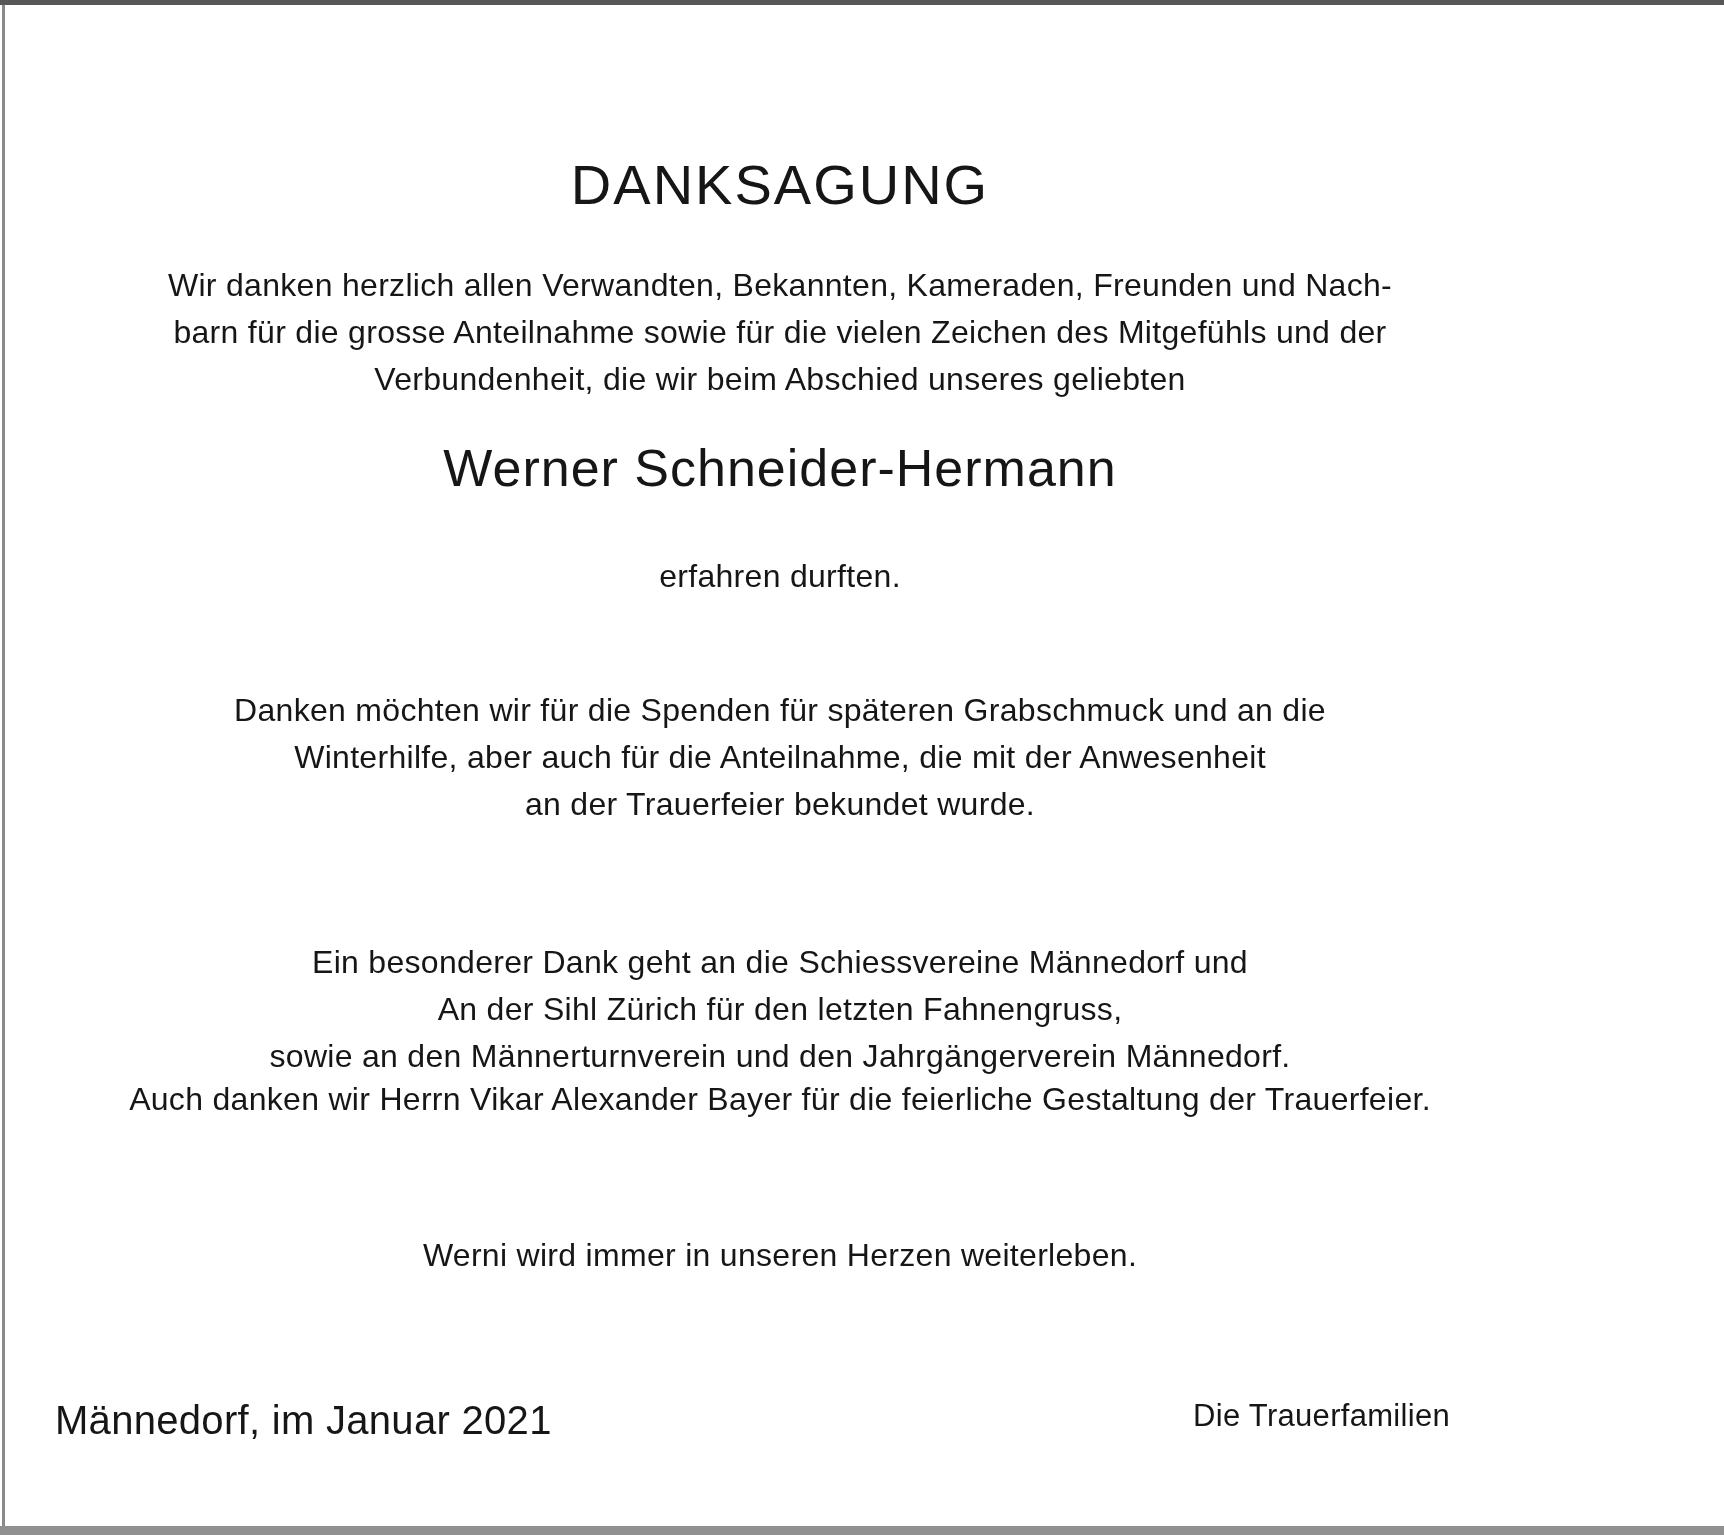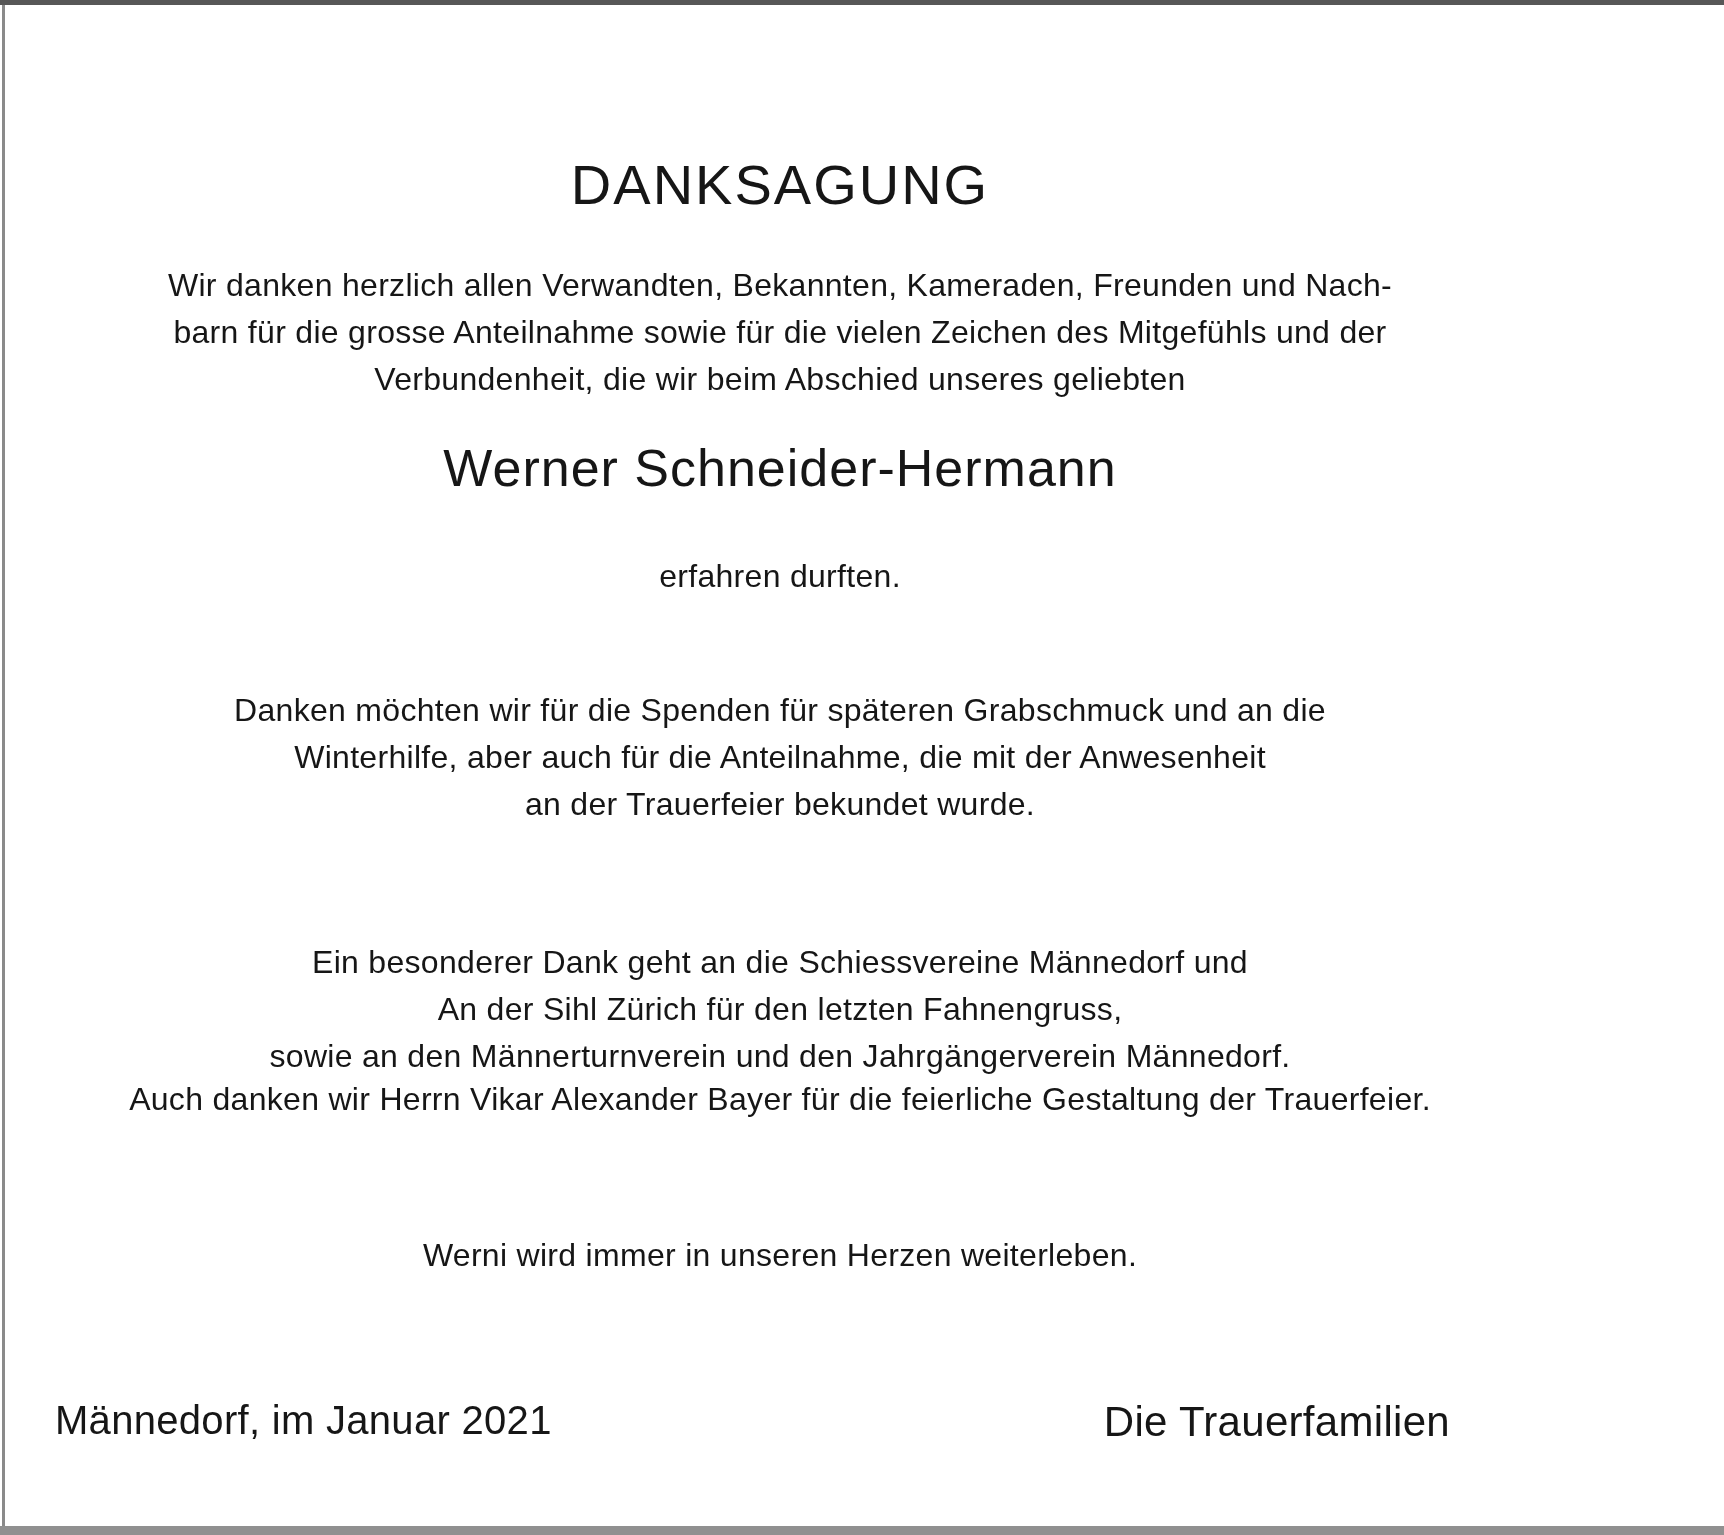--- a/index.html
+++ b/index.html
@@ -91,7 +91,7 @@
     right: 80px;
     left: auto;
     width: auto;
-    font-size: 42px;
+    font-size: 31px;
     text-align: right;
     letter-spacing: 0.3px;
   }

